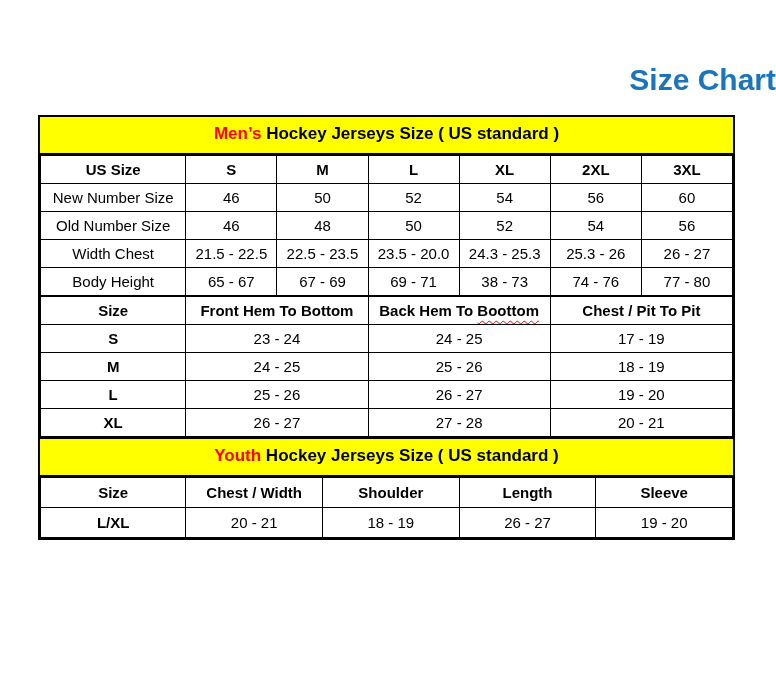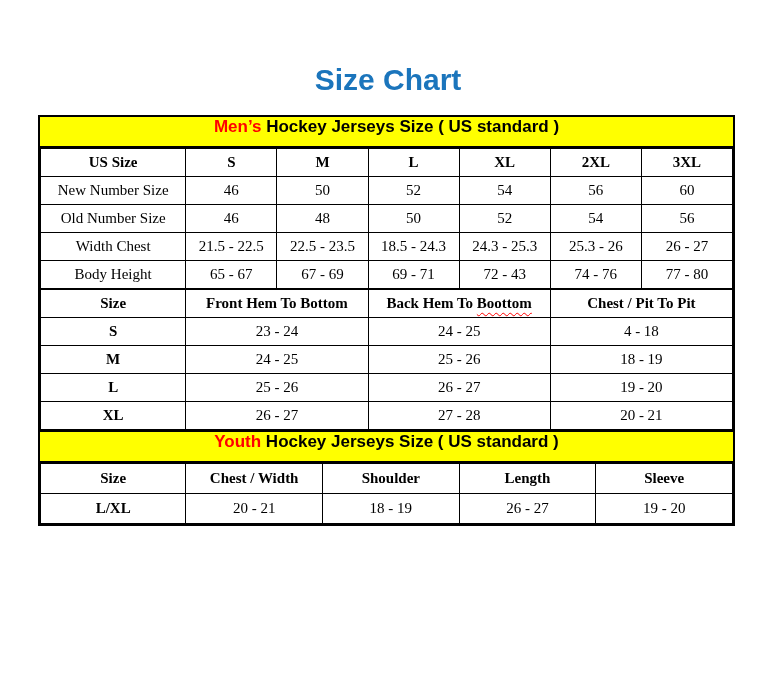--- a/index.html
+++ b/index.html
@@ -23,7 +23,7 @@
   }
   .page-title {
     margin: 62px 0 0 0;
-    text-align: center;
+    text-align: right;
     font-size: 30px;
     line-height: 36px;
     font-weight: 700;

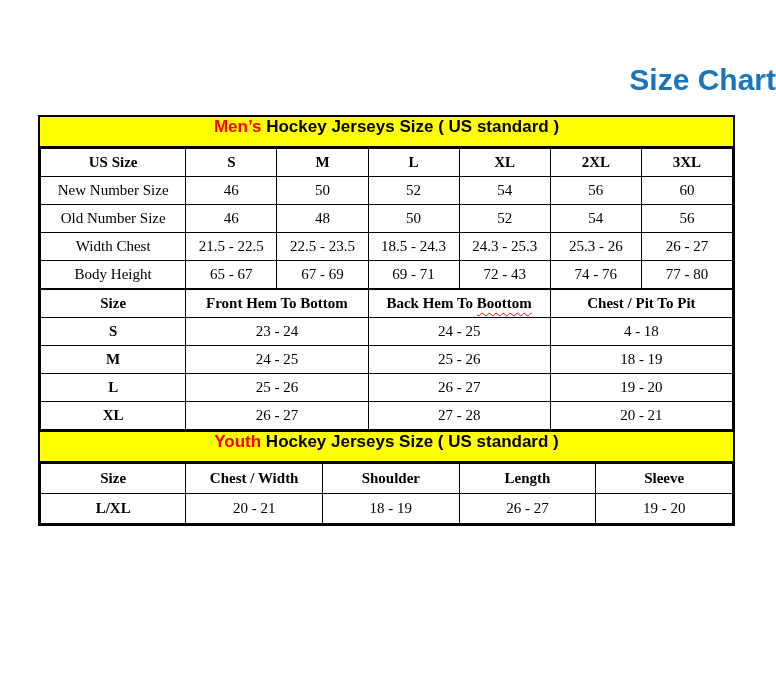--- a/index.html
+++ b/index.html
@@ -38,7 +38,7 @@
     text-align: center;
     font-size: 17px;
     font-weight: 700;
-    padding: 0 0 9px 0;
+    padding: 7px 0 9px 0;
     border-bottom: 2px solid var(--line);
   }
   .section + .section .band {

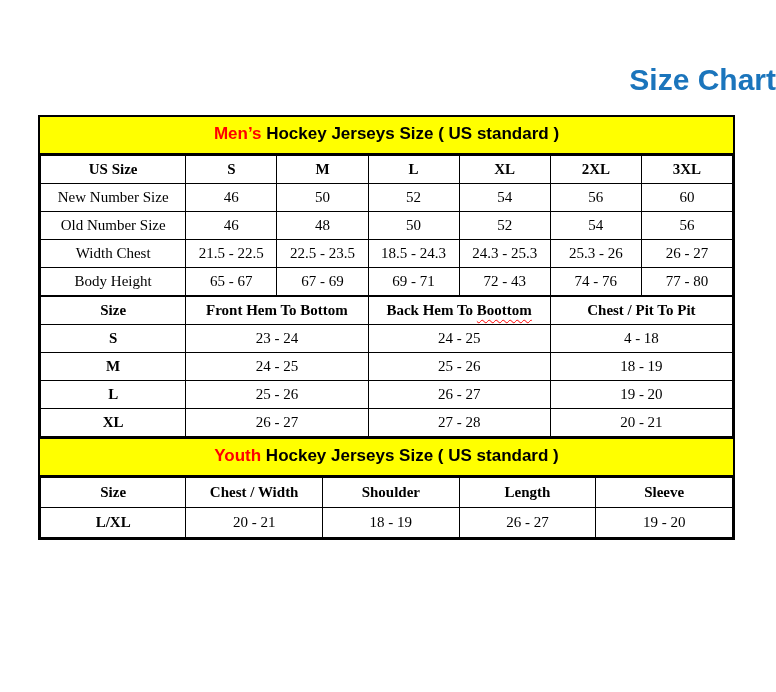--- a/index.html
+++ b/index.html
@@ -49,7 +49,6 @@
     width: 100%;
     border-collapse: collapse;
     table-layout: fixed;
-    font-family: Liberation Serif, serif;
   }
   th, td {
     border: 1px solid var(--line);

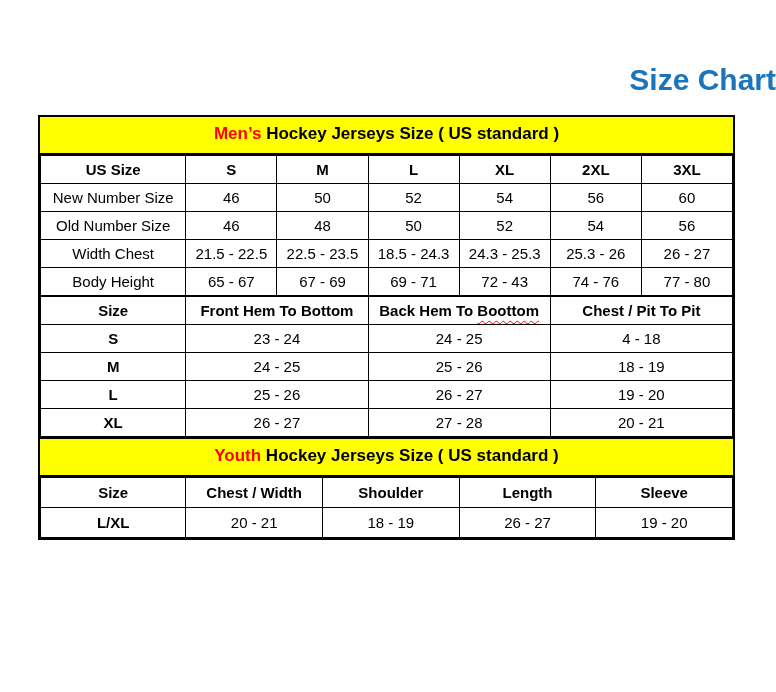--- a/index.html
+++ b/index.html
@@ -127,7 +127,7 @@
             <td>Width Chest</td>
             <td>21.5 - 22.5</td>
             <td>22.5 - 23.5</td>
-            <td>18.5 - 24.3</td>
+            <td>23.5 - 20.0</td>
             <td>24.3 - 25.3</td>
             <td>25.3 - 26</td>
             <td>26 - 27</td>

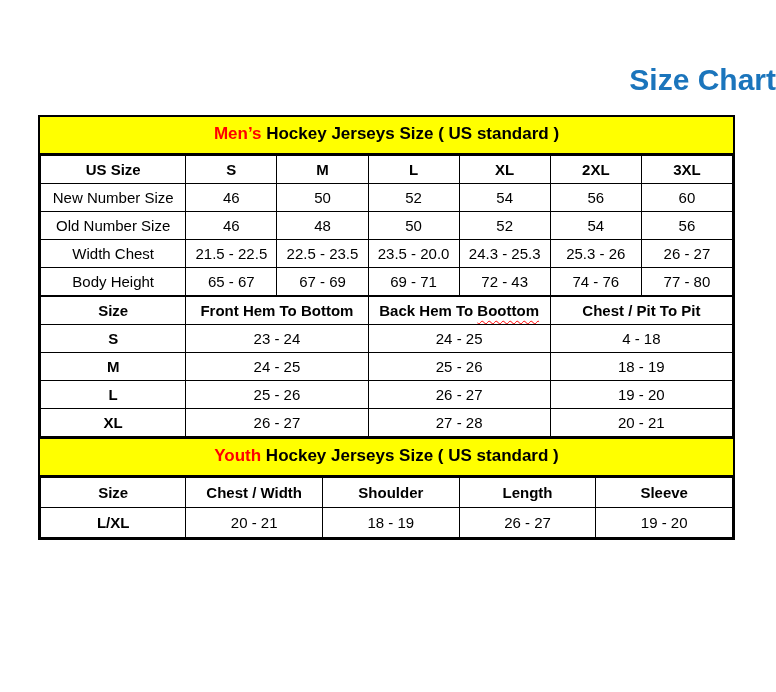--- a/index.html
+++ b/index.html
@@ -137,7 +137,7 @@
             <td>65 - 67</td>
             <td>67 - 69</td>
             <td>69 - 71</td>
-            <td>72 - 43</td>
+            <td>38 - 73</td>
             <td>74 - 76</td>
             <td>77 - 80</td>
           </tr>

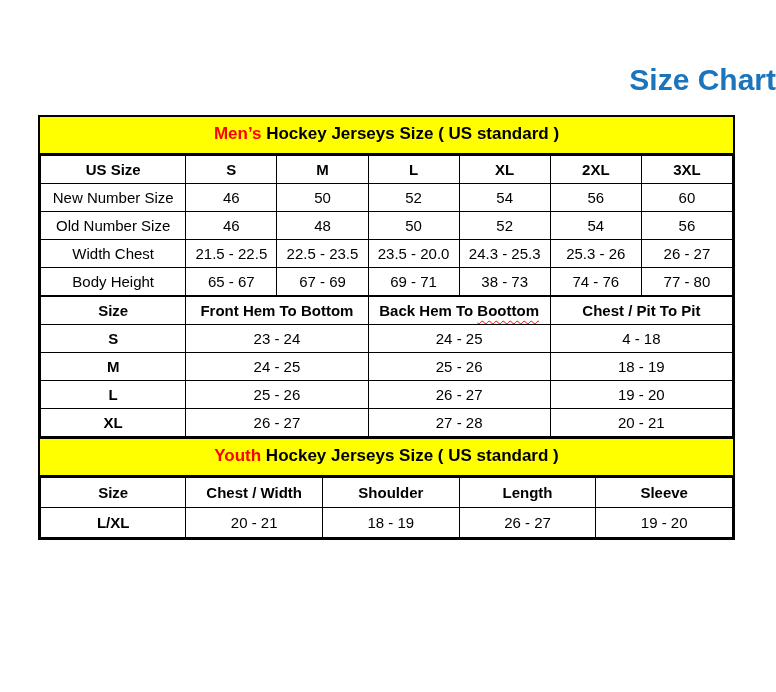--- a/index.html
+++ b/index.html
@@ -166,7 +166,7 @@
             <td class="bold">S</td>
             <td>23 - 24</td>
             <td>24 - 25</td>
-            <td>4 - 18</td>
+            <td>17 - 19</td>
           </tr>
           <tr>
             <td class="bold">M</td>

